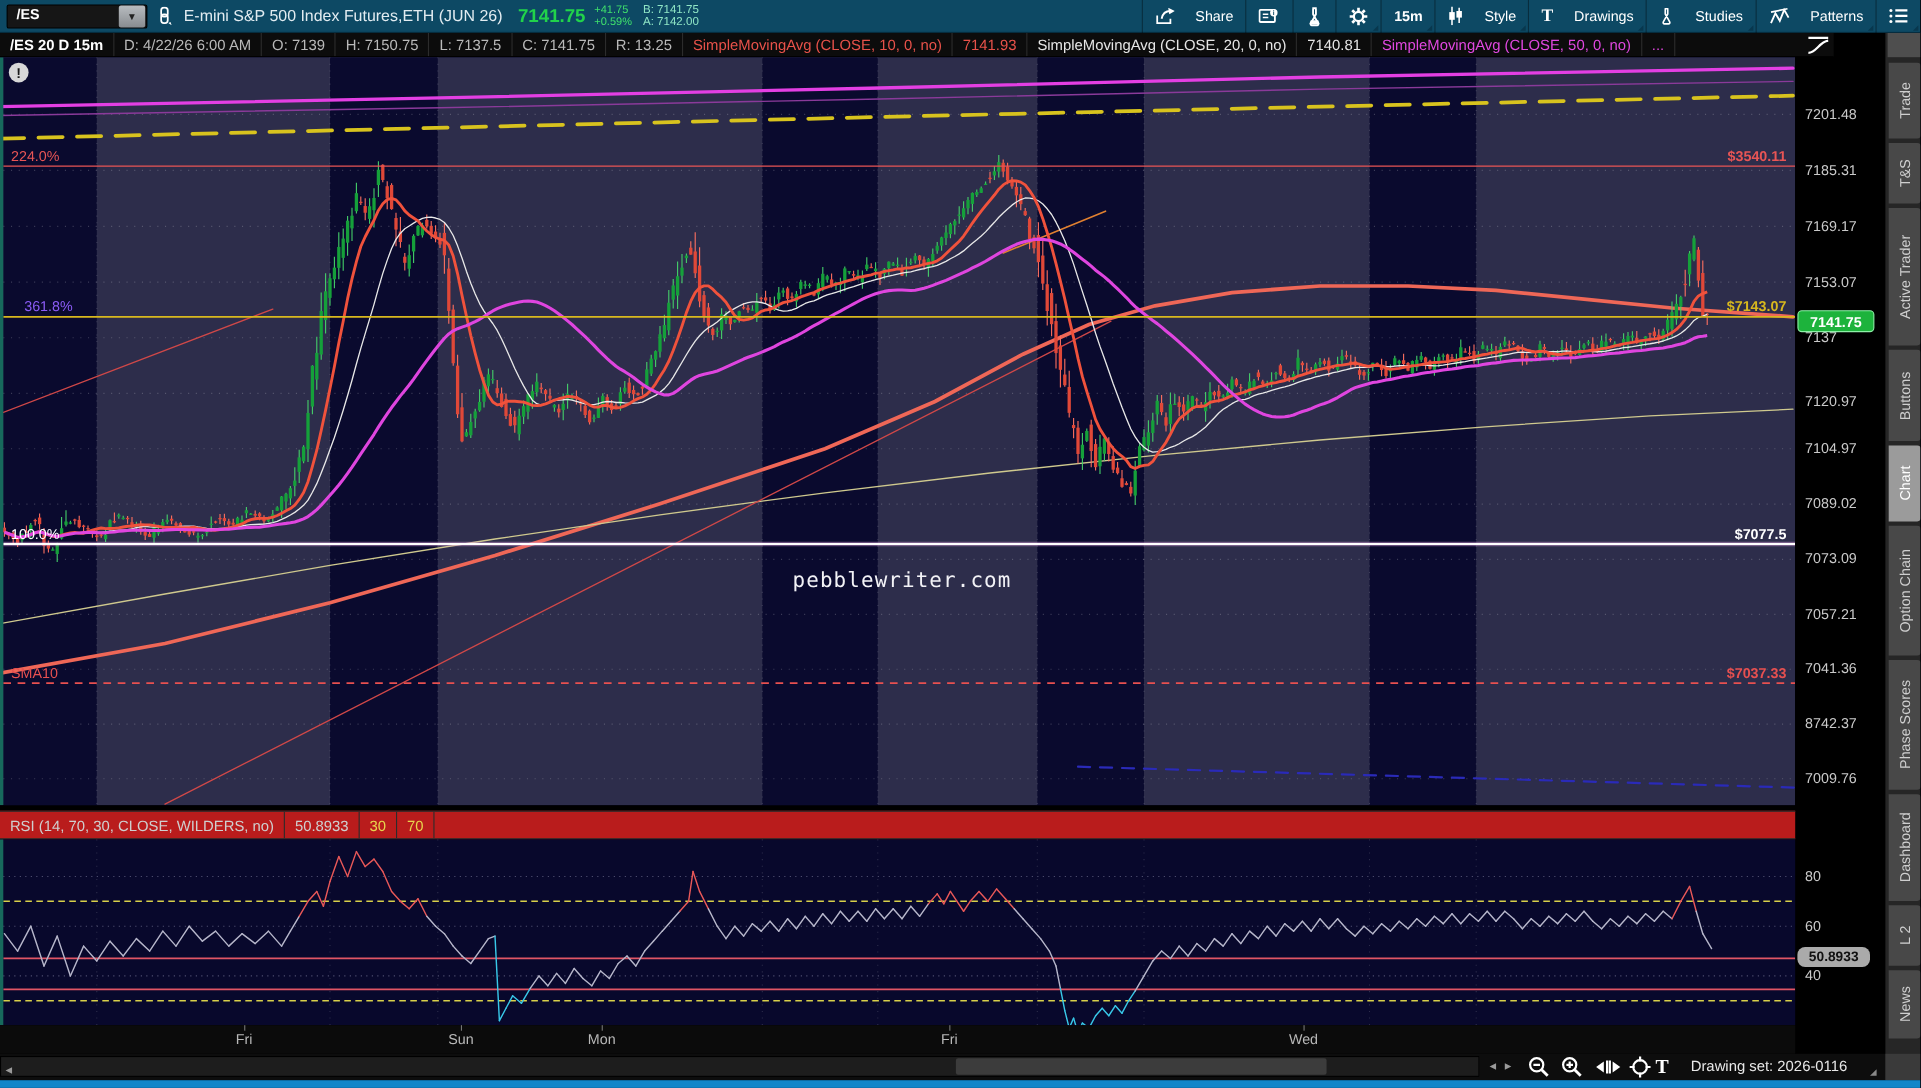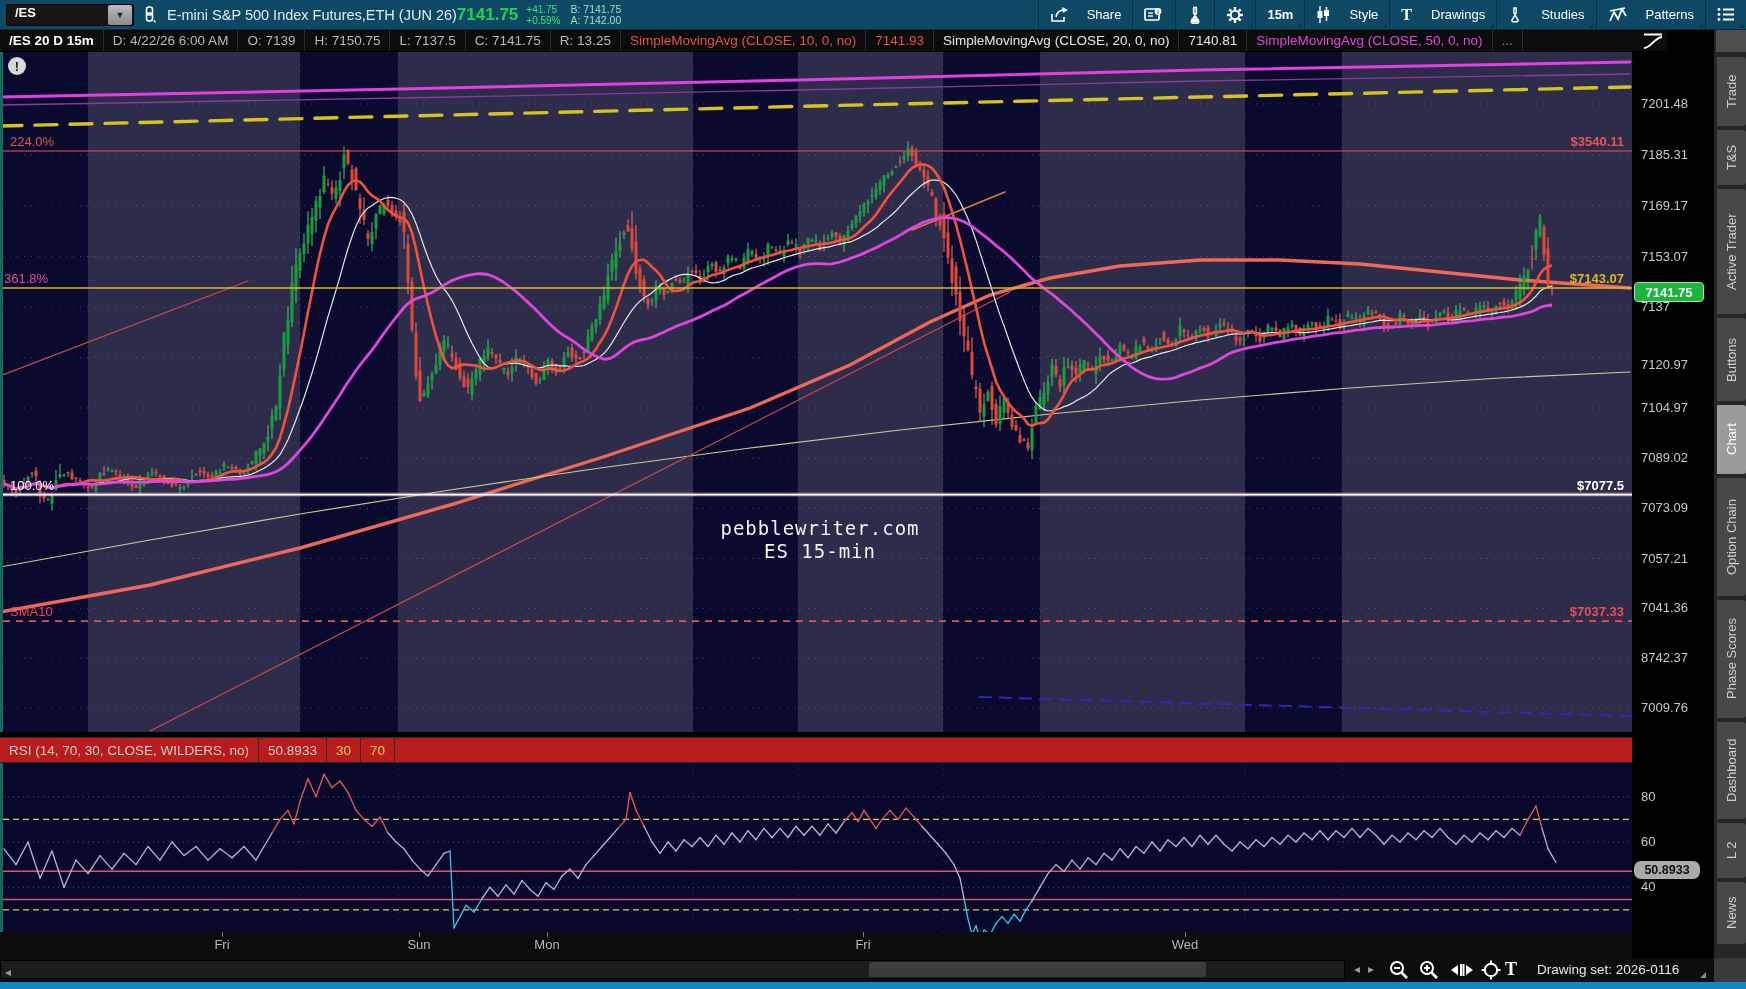--- a/index.html
+++ b/index.html
@@ -15,7 +15,7 @@
   .symdd{width:24px;height:20px;background:linear-gradient(#b8bcc0,#888c90);color:#222;
     display:flex;align-items:center;justify-content:center;font-size:9px;border-radius:2px;margin-right:1px}
   .linkicon{margin:0 10px 0 8px;display:flex;align-items:center}
-  .desc{color:#e2ecf1;font-size:14.5px;margin-right:0;white-space:nowrap}
+  .desc{color:#e2ecf1;font-size:14.5px;margin-right:14px;white-space:nowrap}
   .last{color:#21d34b;font-size:17px;font-weight:bold;margin-right:8px}
   .ministack{display:flex;flex-direction:column;justify-content:center;font-size:10px;line-height:11px;margin-right:10px}
   .chg div{color:#3fe06c}

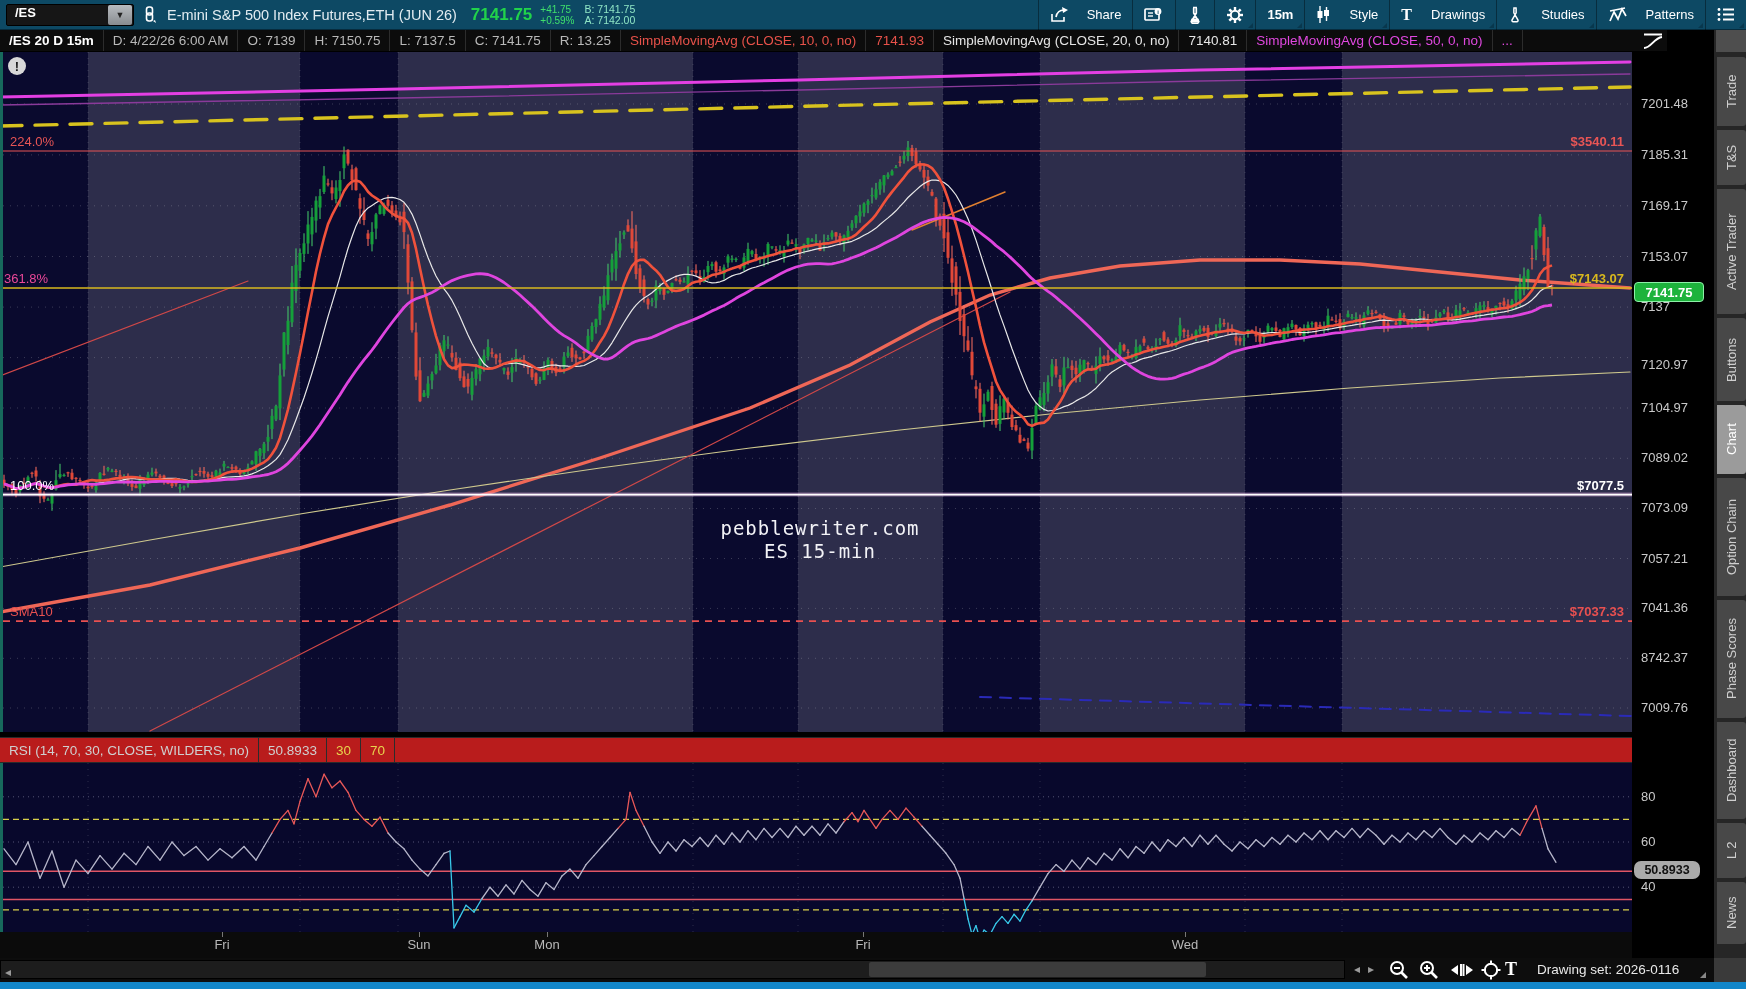--- a/index.html
+++ b/index.html
@@ -1061,7 +1061,7 @@
     <div id="plot-overlay">
         <div class="lvl-label" style="color: rgb(232, 85, 85); top: 81.9725px; left: 10px;">224.0%</div>
         <div class="lvl-label" style="color: rgb(232, 85, 85); top: 81.9725px; right: 8px; font-weight: bold;">$3540.11</div>
-        <div class="lvl-label" style="color: #ec4899; top: 219.015px; left: 4px;">361.8%</div>
+        <div class="lvl-label" style="color: #8b5cf6; top: 219.015px; left: 22px;">361.8%</div>
         <div class="lvl-label" style="color: rgb(216, 184, 30); top: 219.015px; right: 8px; font-weight: bold;">$7143.07</div>
         <div class="lvl-label" style="color: rgb(255, 255, 255); top: 425.587px; left: 10px;">100.0%</div>
         <div class="lvl-label" style="color: rgb(255, 255, 255); top: 425.587px; right: 8px; font-weight: bold;">$7077.5</div>

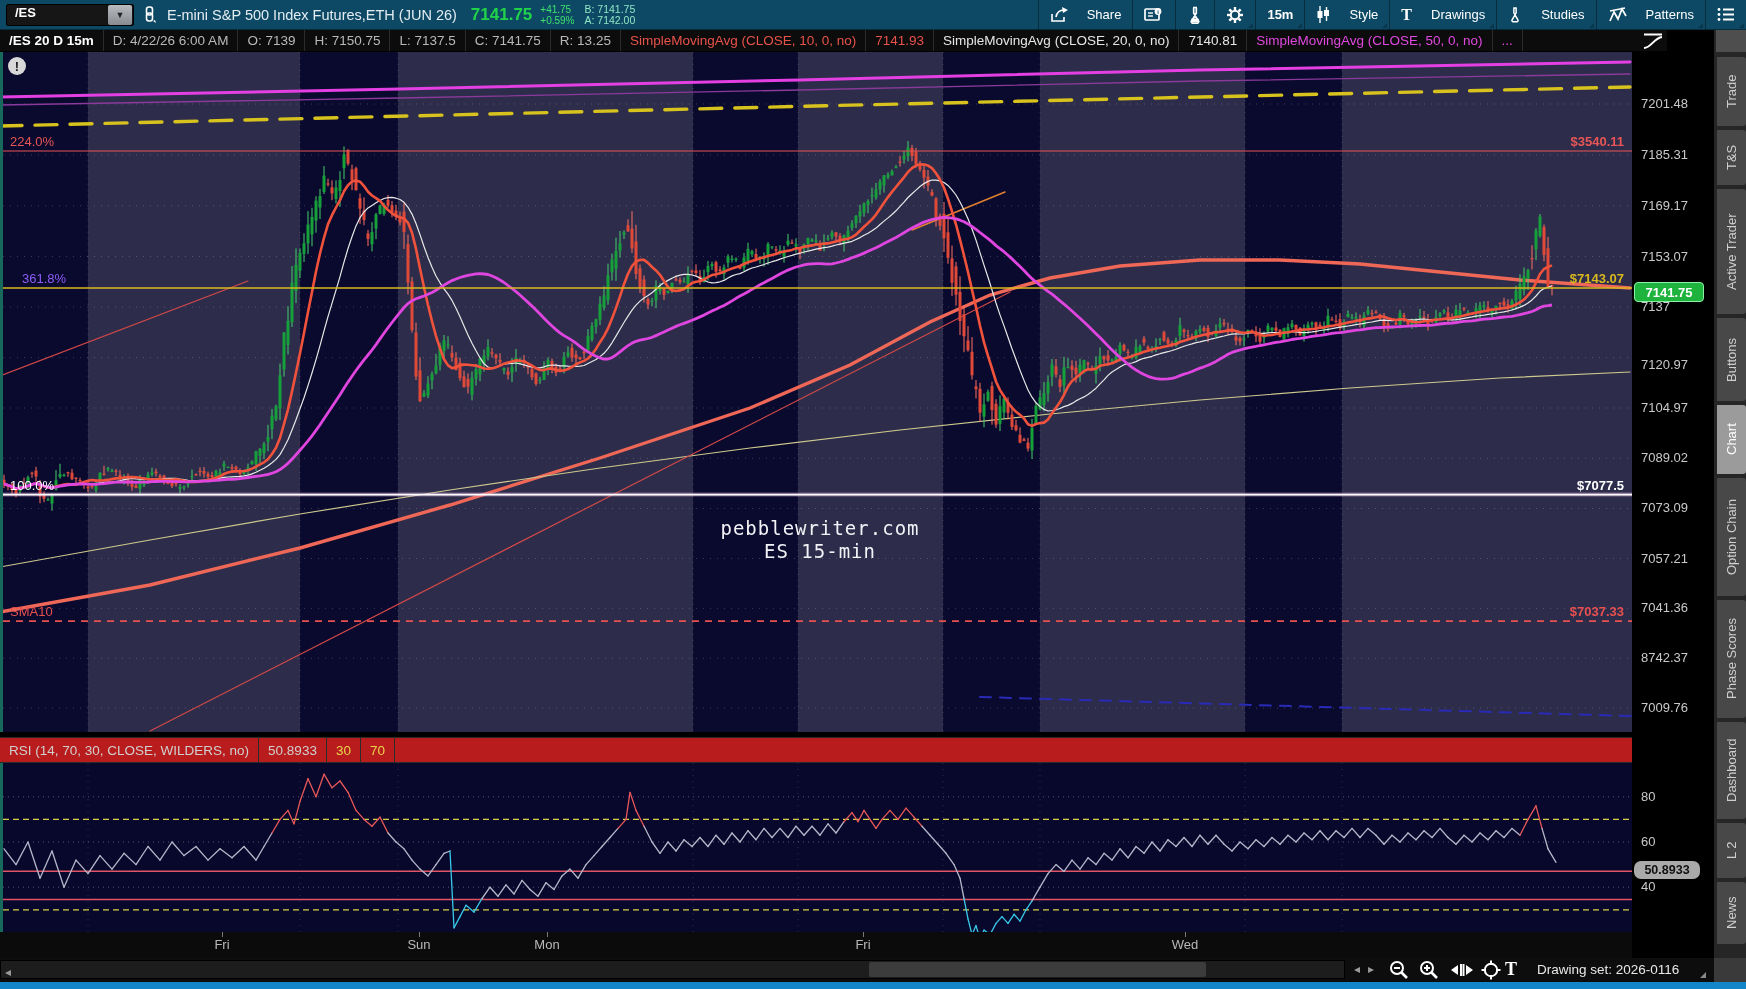--- a/index.html
+++ b/index.html
@@ -1071,7 +1071,6 @@
     <div class="warn">!</div>
     <div class="watermark">
       <div>pebblewriter.com</div>
-      <div>ES 15-min</div>
     </div>
   </div>
 

